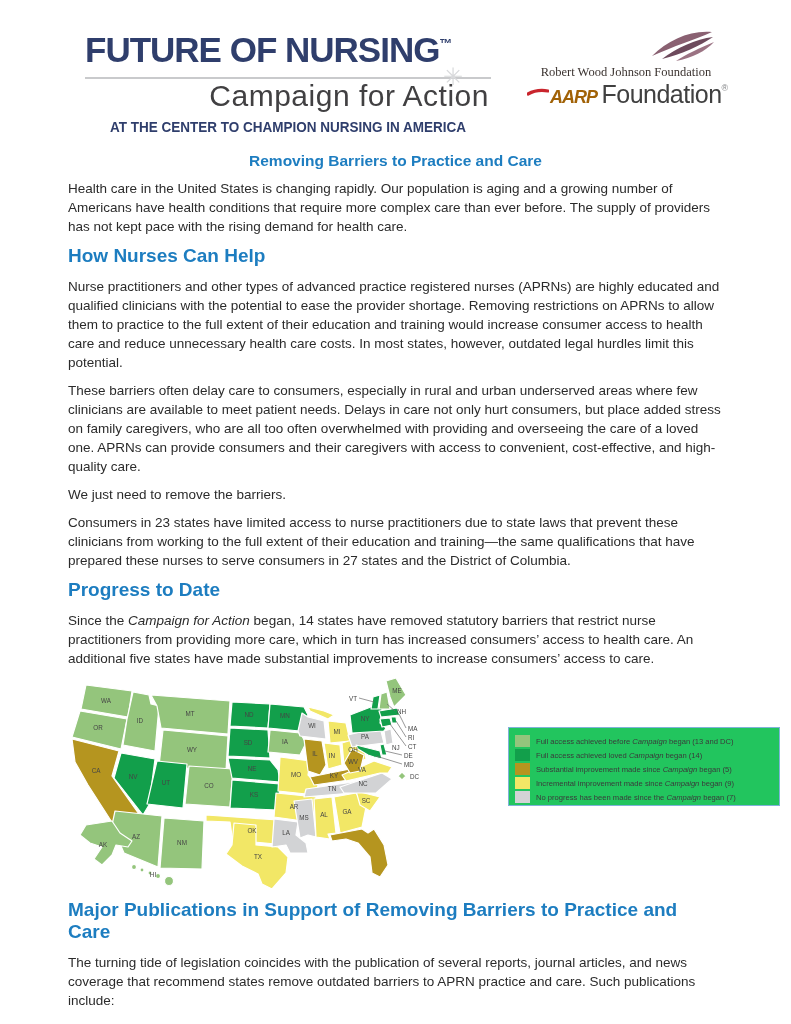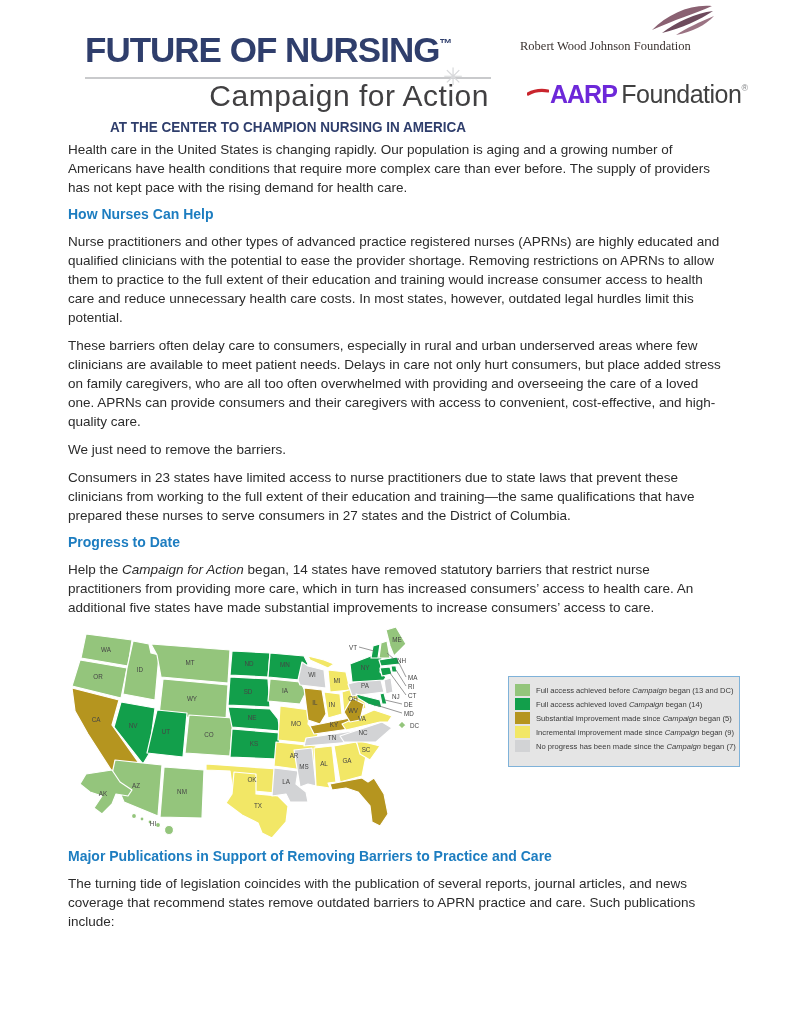--- a/index.html
+++ b/index.html
@@ -19,7 +19,7 @@
   .starburst{position:absolute;right:28px;top:-14px;font-size:24px;color:#d9dadc;font-weight:normal;}
   .logo-line2{font-size:30px;line-height:34px;font-weight:normal;color:#414042;text-align:right;padding-right:2px;letter-spacing:0.5px;}
   .logo-line3{margin-top:5px;font-size:15px;font-weight:bold;color:#2f3e6c;text-align:center;transform:scaleX(0.9);transform-origin:center;white-space:nowrap;letter-spacing:0;}
-  .rwjf-block{position:absolute;left:520px;top:2px;width:212px;}
+  .rwjf-block{position:absolute;left:520px;top:28px;width:212px;text-align:center;}
   .rwjf-wing{display:block;margin:0 auto 1px 118px;}
   .rwjf-name{font-family:"Liberation Serif",serif;font-size:12.5px;color:#3b3330;white-space:nowrap;}
   .aarp-block{position:absolute;left:527px;top:80px;white-space:nowrap;}

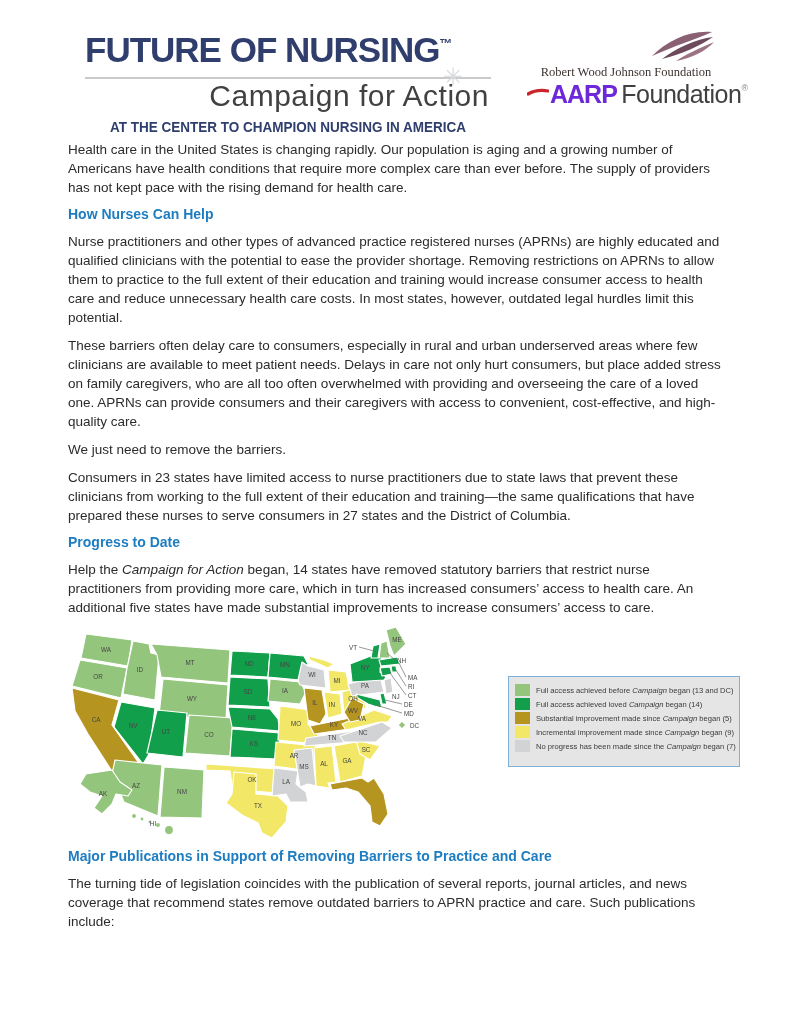--- a/index.html
+++ b/index.html
@@ -24,7 +24,7 @@
   .rwjf-name{font-family:"Liberation Serif",serif;font-size:12.5px;color:#3b3330;white-space:nowrap;}
   .aarp-block{position:absolute;left:527px;top:80px;white-space:nowrap;}
   .aarp-swoosh{display:inline-block;vertical-align:6px;margin-right:1px;}
-  .aarp-brand{font-size:25px;font-weight:bold;color:#6d28d9;letter-spacing:-1px;}
+  .aarp-brand{font-size:18px;font-weight:bold;color:#a16207;letter-spacing:-1px;font-style:italic;}
   .aarp-name{font-size:25px;color:#404040;letter-spacing:-0.5px;}
   .aarp-reg{font-size:9px;color:#808285;vertical-align:12px;}
 

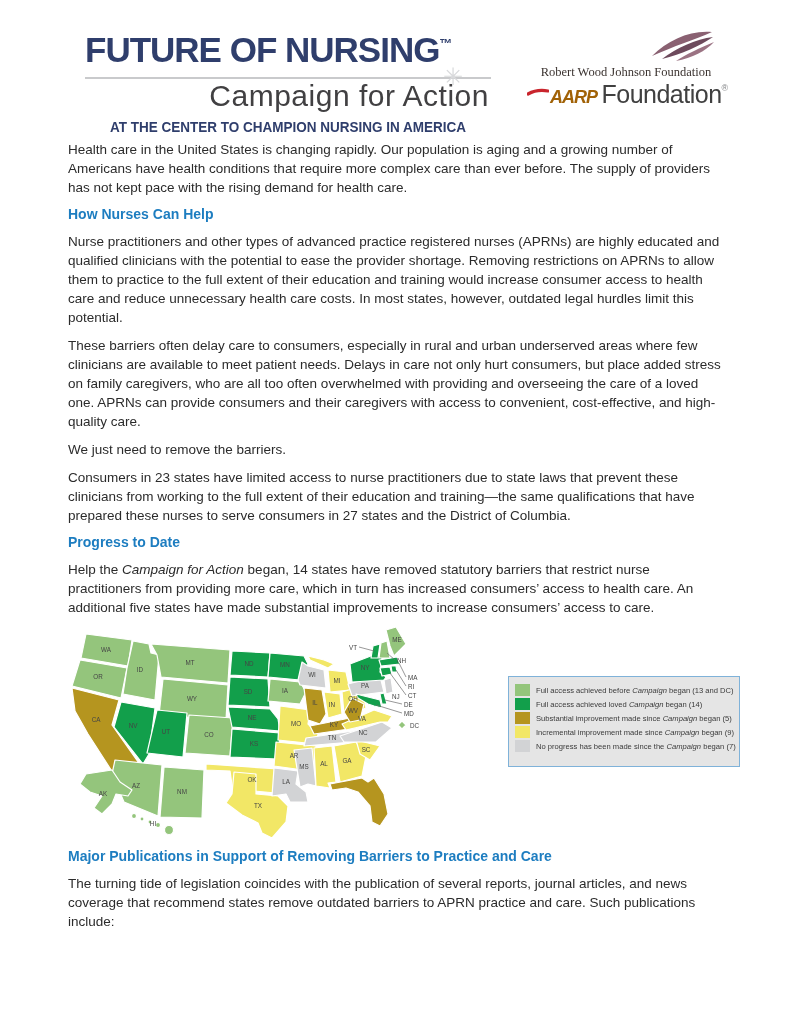--- a/index.html
+++ b/index.html
@@ -80,6 +80,7 @@
 </div>
 
 <div class="content">
+  <div class="page-title">Removing Barriers to Practice and Care</div>
 
   <p class="para"><span>Health care in the United States is changing rapidly. Our population is aging and a growing number of Americans have health conditions that require more complex care than ever before. The supply of providers has not kept pace with the rising demand for health care.</span></p>
 

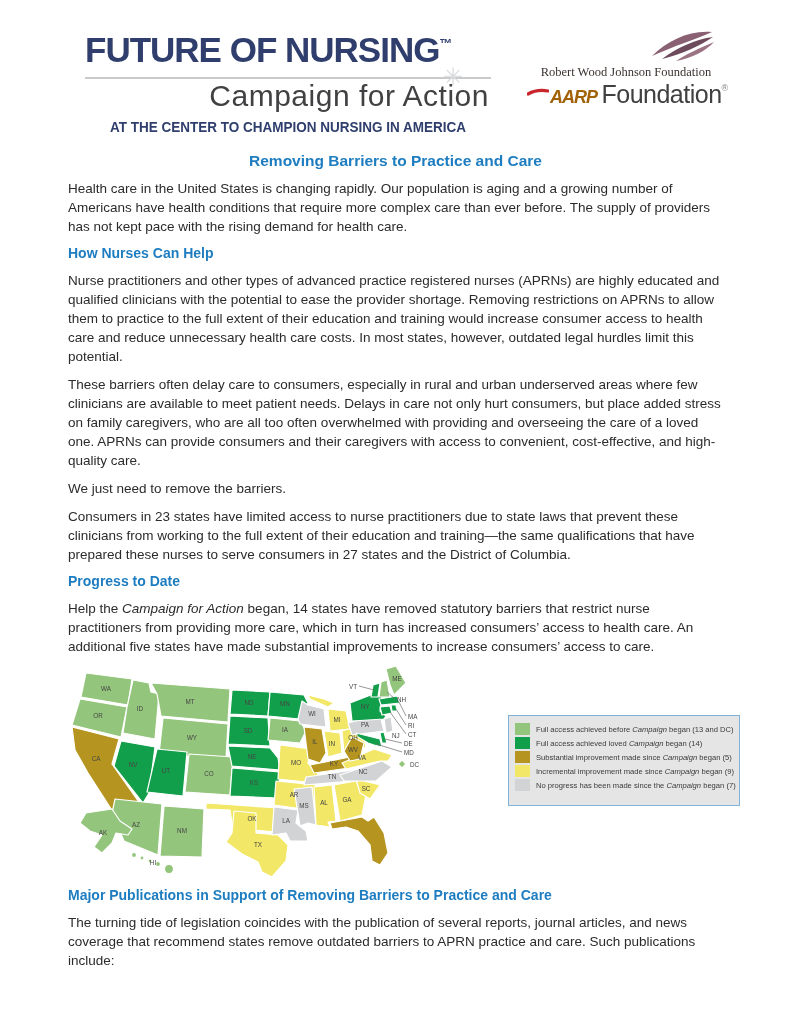--- a/index.html
+++ b/index.html
@@ -32,7 +32,7 @@
   .page-title{text-align:center;color:#1d7dc0;font-weight:bold;font-size:15.5px;margin:12px 0 9px;}
   .para{font-size:13.5px;line-height:19px;margin:0 0 9px;}
   .single{margin-bottom:9px;}
-  h2.sec{color:#1d7dc0;font-size:14px;margin:4px 0 10px;font-family:"Liberation Sans",sans-serif;}
+  h2.sec{color:#1d7dc0;font-size:19px;margin:4px 0 10px;font-family:"Liberation Sans",sans-serif;}
   .it{font-style:italic;}
 
   

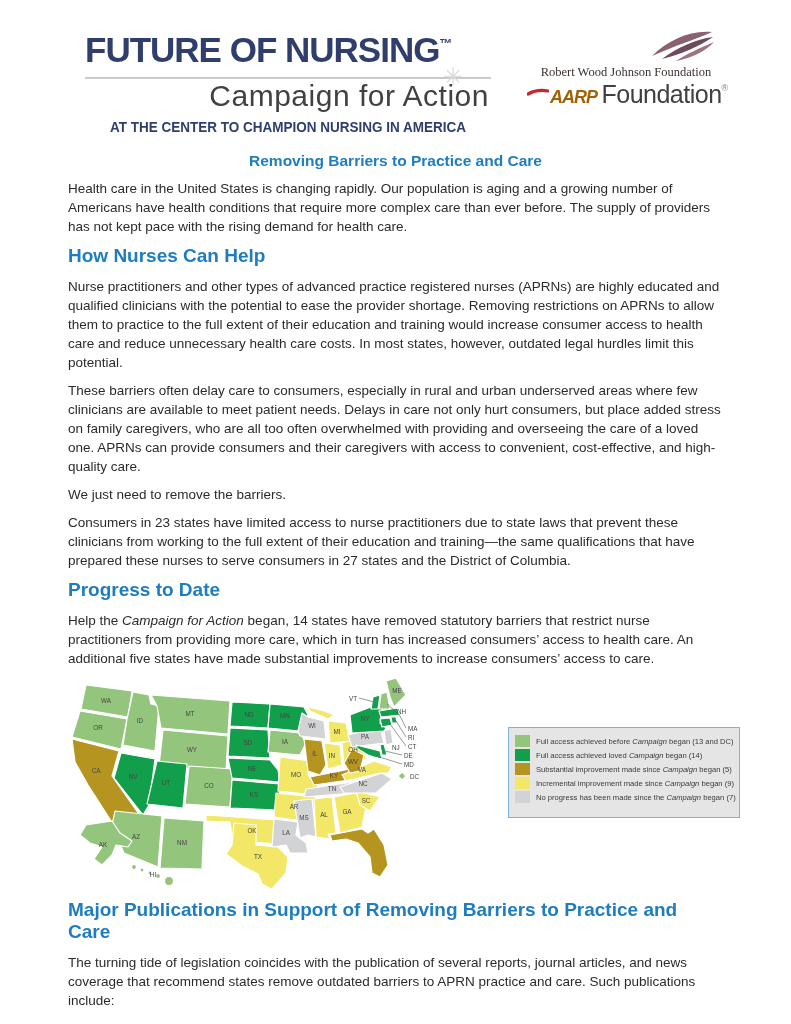--- a/index.html
+++ b/index.html
@@ -91,7 +91,7 @@
   <p class="para"><span>Consumers in 23 states have limited access to nurse practitioners due to state laws that prevent these clinicians from working to the full extent of their education and training—the same qualifications that have prepared these nurses to serve consumers in 27 states and the District of Columbia.</span></p>
 
   <h2 class="sec">Progress to Date</h2>
-  <p class="para"><span>Help the </span><span class="it">Campaign for Action</span><span> began, 14 states have removed statutory barriers that restrict nurse practitioners from providing more care, which in turn has increased consumers’ access to health care. An additional five states have made substantial improvements to increase consumers’ access to care.</span></p>
+  <p class="para"><span>Since the </span><span class="it">Campaign for Action</span><span> began, 14 states have removed statutory barriers that restrict nurse practitioners from providing more care, which in turn has increased consumers’ access to health care. An additional five states have made substantial improvements to increase consumers’ access to care.</span></p>
 
   <div class="map-wrap">
     <svg class="usmap" width="430" height="218" viewBox="0 0 430 218">

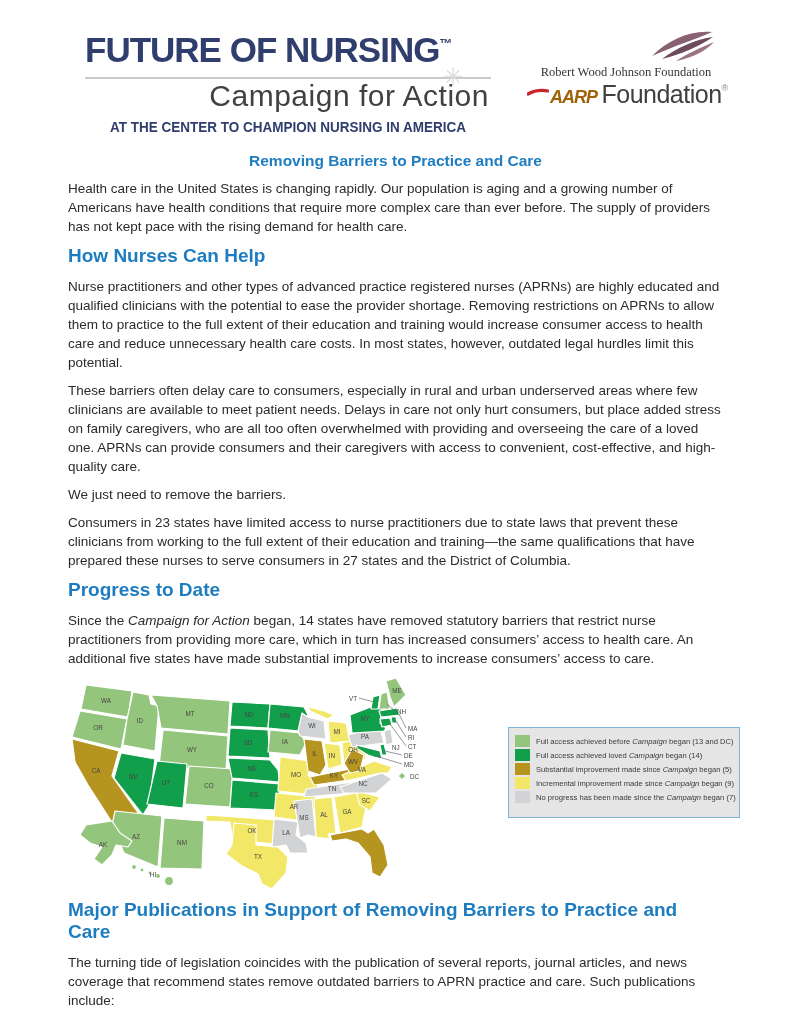--- a/index.html
+++ b/index.html
@@ -41,7 +41,7 @@
   .usmap polygon,.usmap path.st,.usmap circle{stroke:#ffffff;stroke-width:1.2;stroke-linejoin:round;}
   .usmap text{font-family:"Liberation Sans",sans-serif;font-size:6.3px;fill:#454545;}
   .usmap .leader{stroke:#6b6b6b;stroke-width:0.7;}
-  .legend{position:absolute;left:440px;top:50px;width:232px;background:#e5e5e5;border:1px solid #7fb2d9;padding:5px 6px 12px 6px;box-sizing:border-box;}
+  .legend{position:absolute;left:440px;top:50px;width:272px;background:#22c55e;border:1px solid #7fb2d9;padding:5px 6px 0 6px;box-sizing:border-box;}
   .lrow{display:flex;align-items:center;margin:2px 0;}
   .swatch{width:15px;height:12px;flex:0 0 15px;margin-right:6px;}
   .ltext{font-size:7.6px;color:#3a3a3a;white-space:nowrap;}

